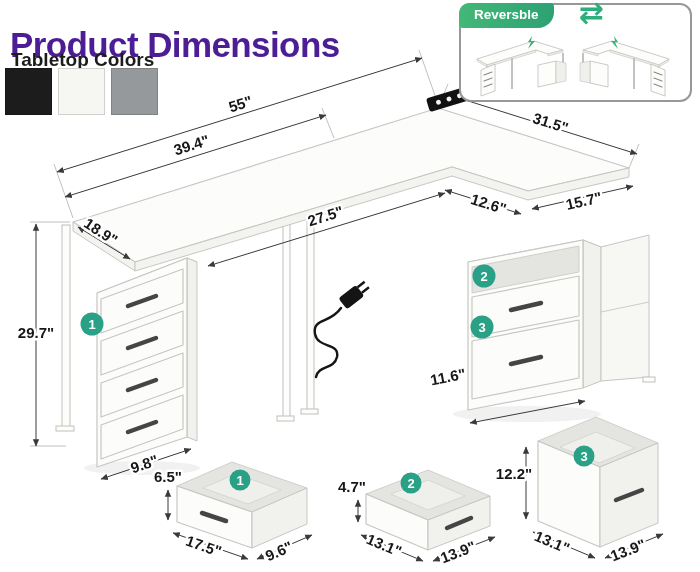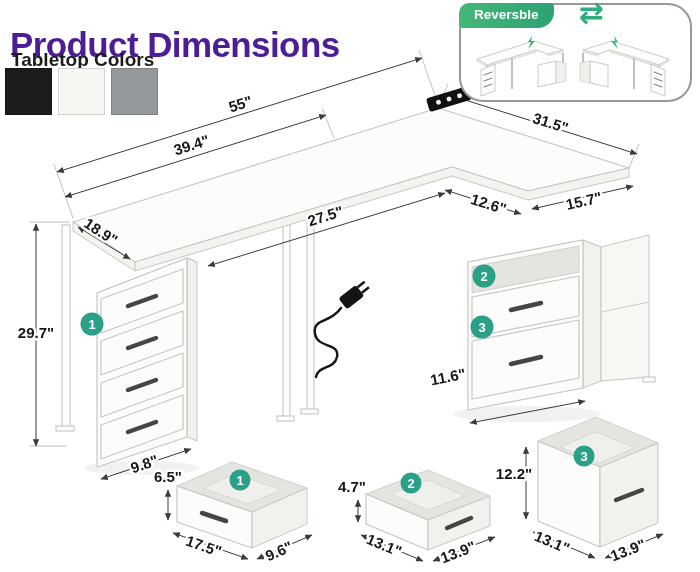--- a/index.html
+++ b/index.html
@@ -11,7 +11,7 @@
 .colors-label{position:absolute;left:11px;top:49px;font-size:19px;font-weight:700;color:#1c1c1c}
 .swatches{position:absolute;left:5px;top:68px;display:flex;gap:6px}
 .swatch{width:47px;height:47px;border:1px solid rgba(0,0,0,.15)}
-.rev-box{position:absolute;left:459px;top:3px;width:233px;height:99px;border:2px solid #989894;border-radius:24px;background:#fff}
+.rev-box{position:absolute;left:459px;top:3px;width:233px;height:99px;border:2px solid #989894;border-radius:12px;background:#fff}
 .rev-badge{position:absolute;left:-2px;top:-2px;background:linear-gradient(90deg,#43b877,#2da173);color:#fff;
            font-size:13.5px;font-weight:700;padding:4px 15px 6px;border-radius:10px 4px 16px 4px}
 .rev-arrows{position:absolute;left:118px;top:-10px;font-size:30px;font-weight:700;color:#2fae7d;

